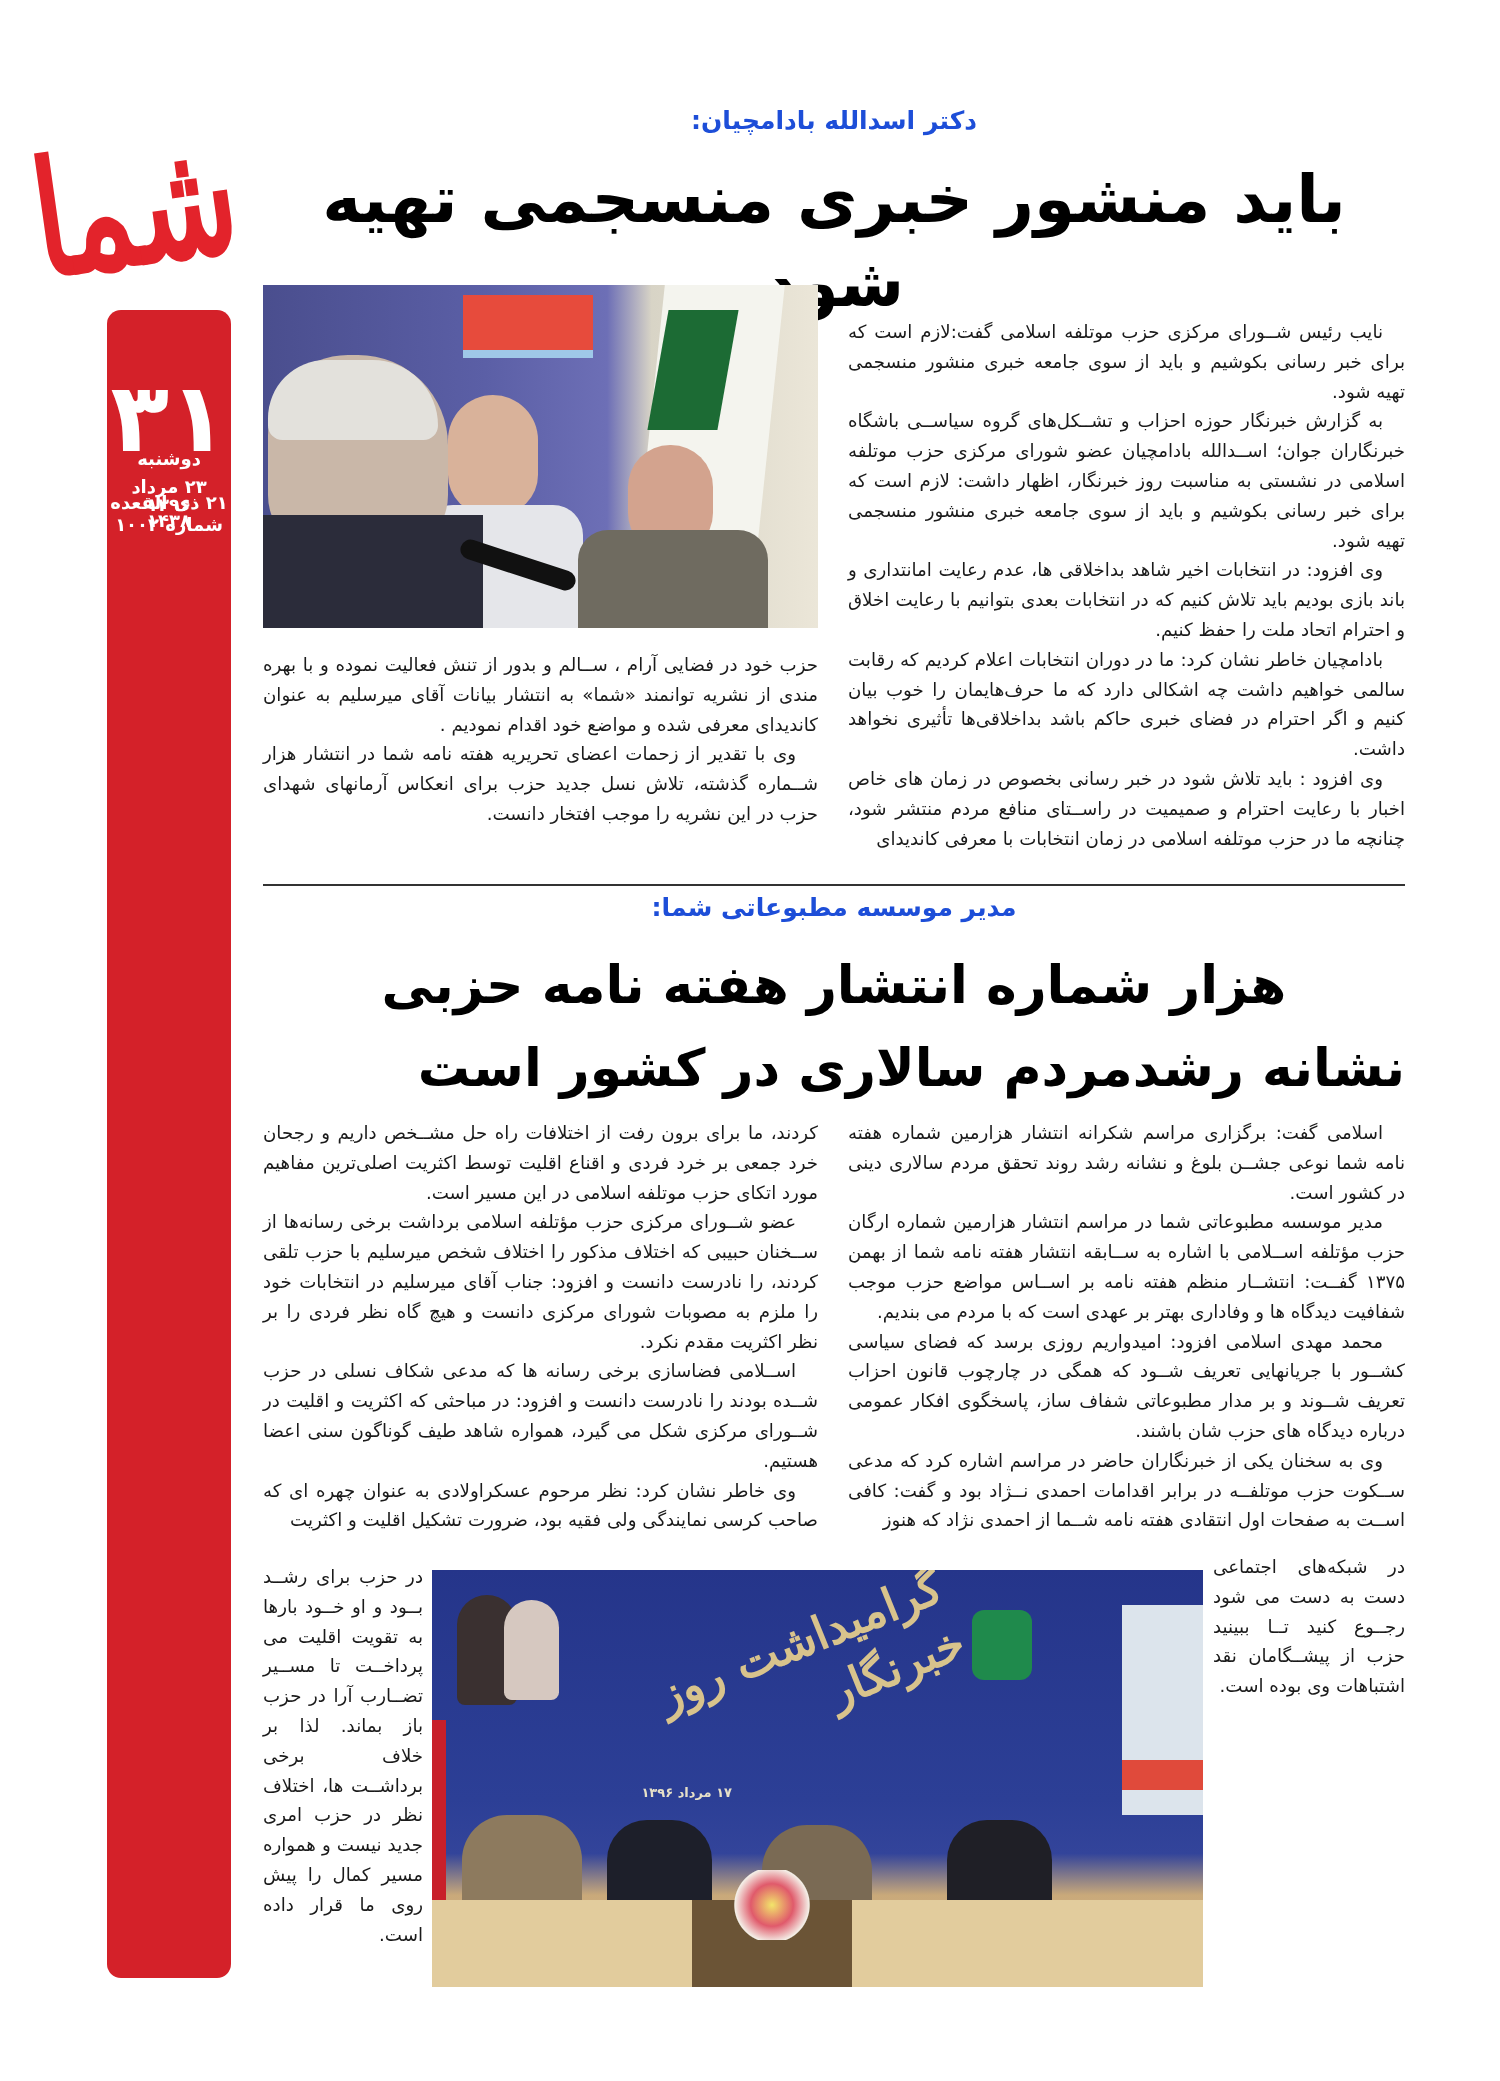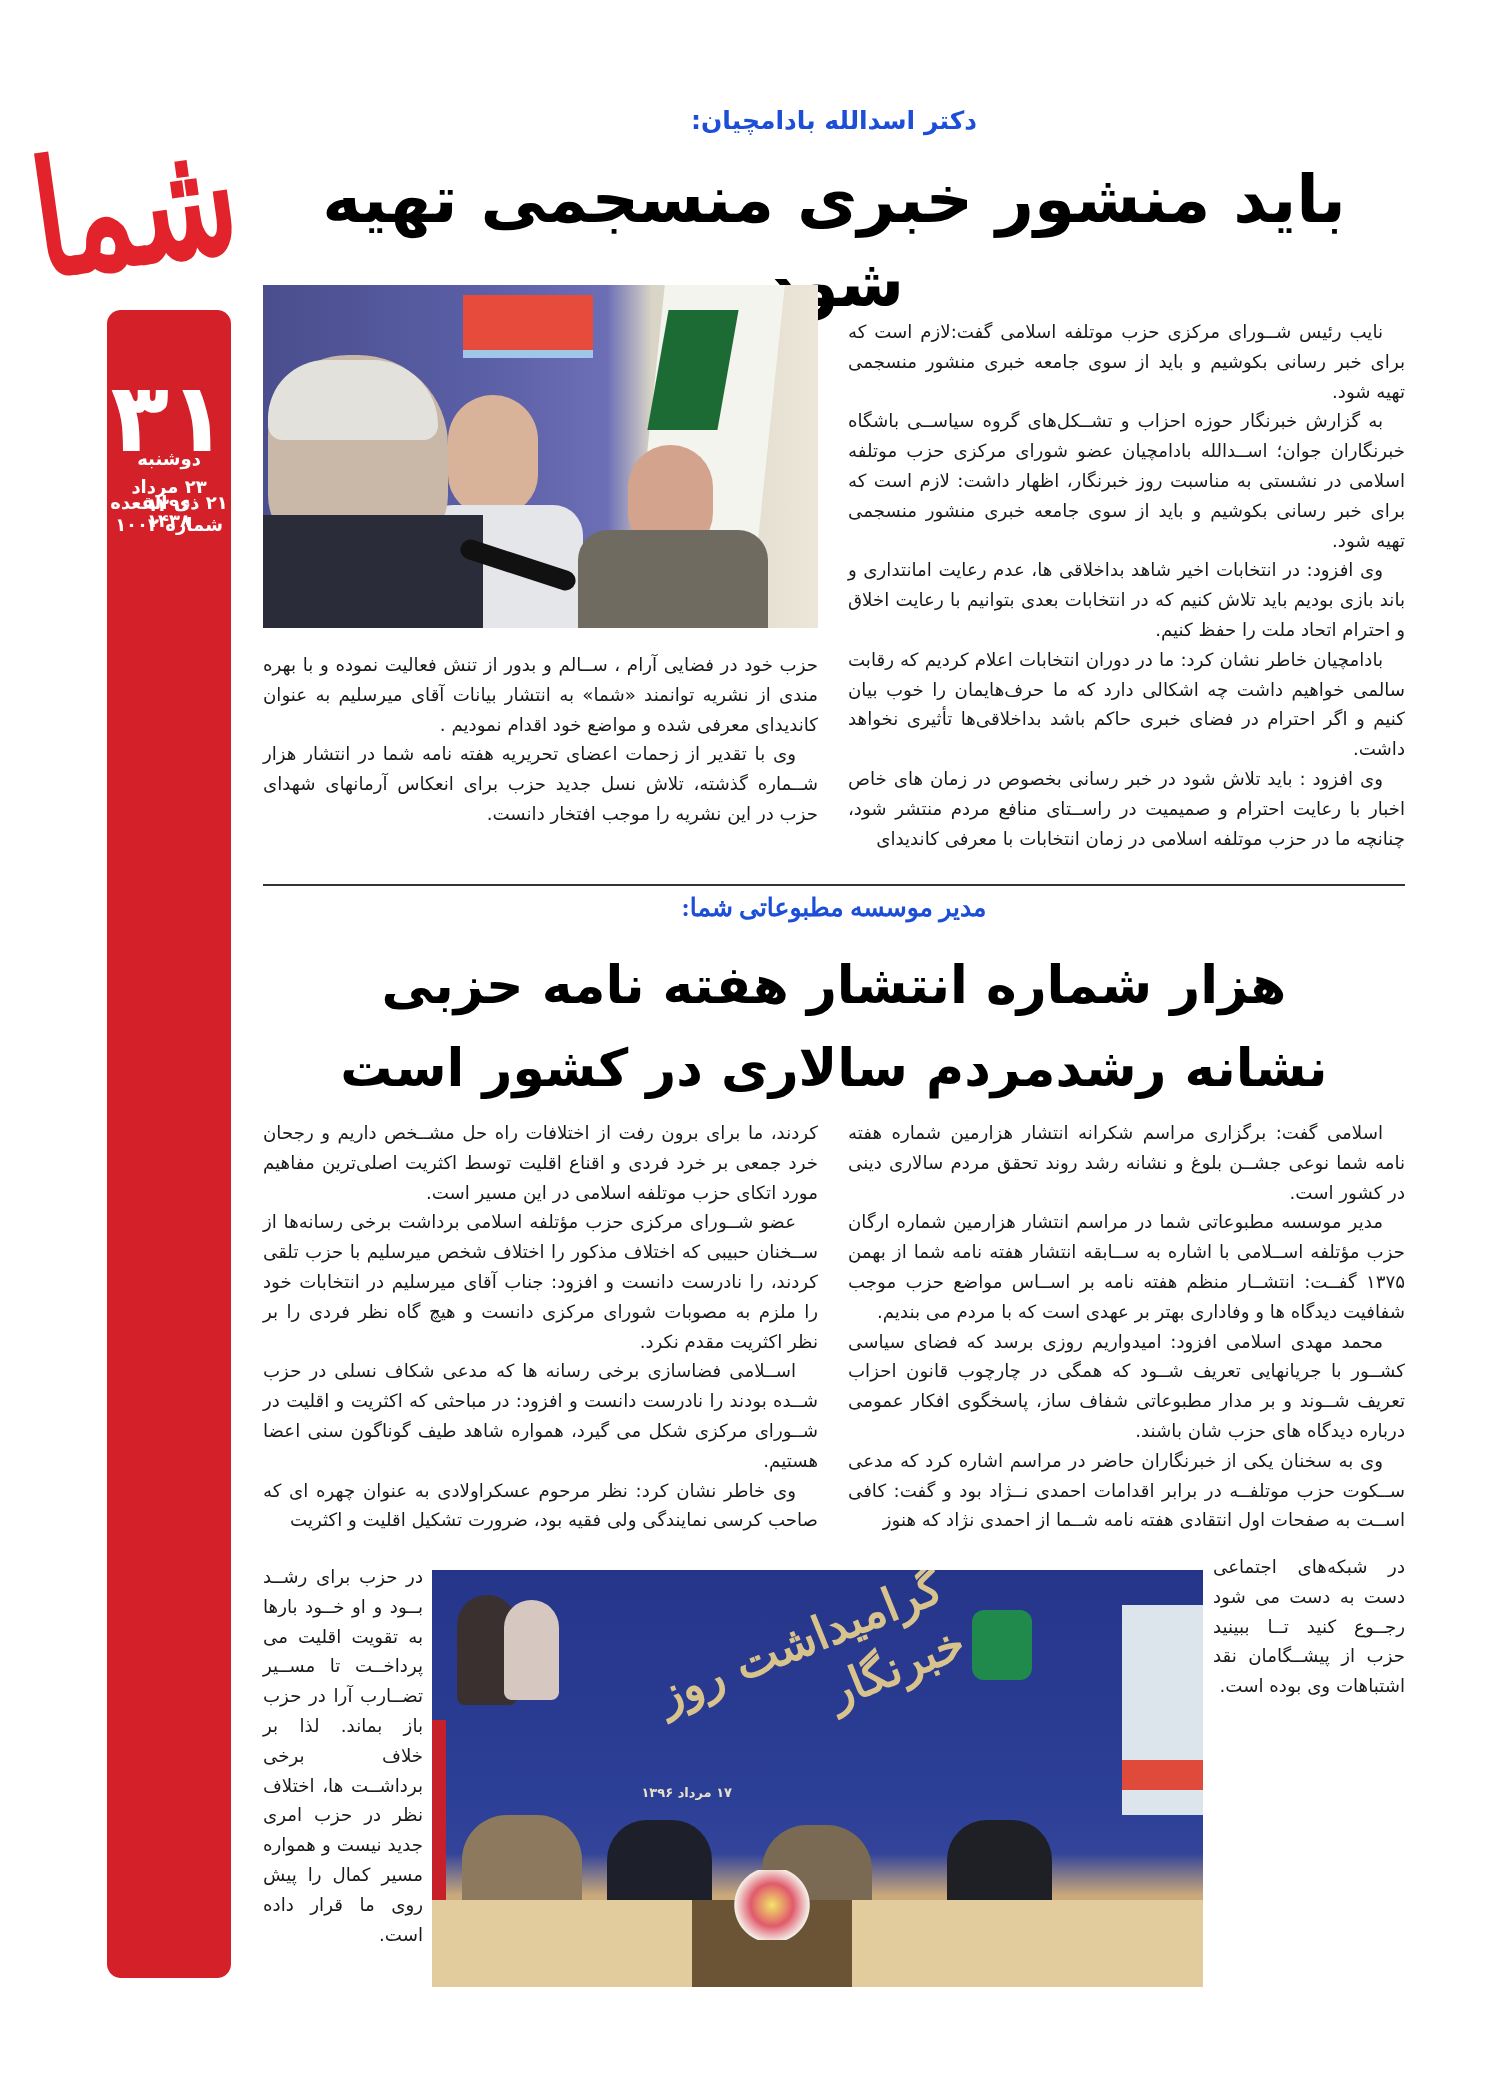--- a/index.html
+++ b/index.html
@@ -87,7 +87,7 @@
 
 <div class="abs divider"></div>
 
-<div class="abs subhead" style="left:263px; top:893px; width:1142px;font-family:Liberation Serif, serif;">مدیر موسسه مطبوعاتی شما:</div>
+<div class="abs subhead" style="left:263px; top:893px; width:1142px;">مدیر موسسه مطبوعاتی شما:</div>
 <div class="abs headline" style="left:263px; top:945px; width:1142px; font-size:52px; line-height:80px;">هزار شماره انتشار هفته نامه حزبی</div>
 <div class="abs headline" style="left:263px; top:1028px; width:1142px; font-size:52px; line-height:80px;">نشانه رشدمردم سالاری در کشور است</div>
 

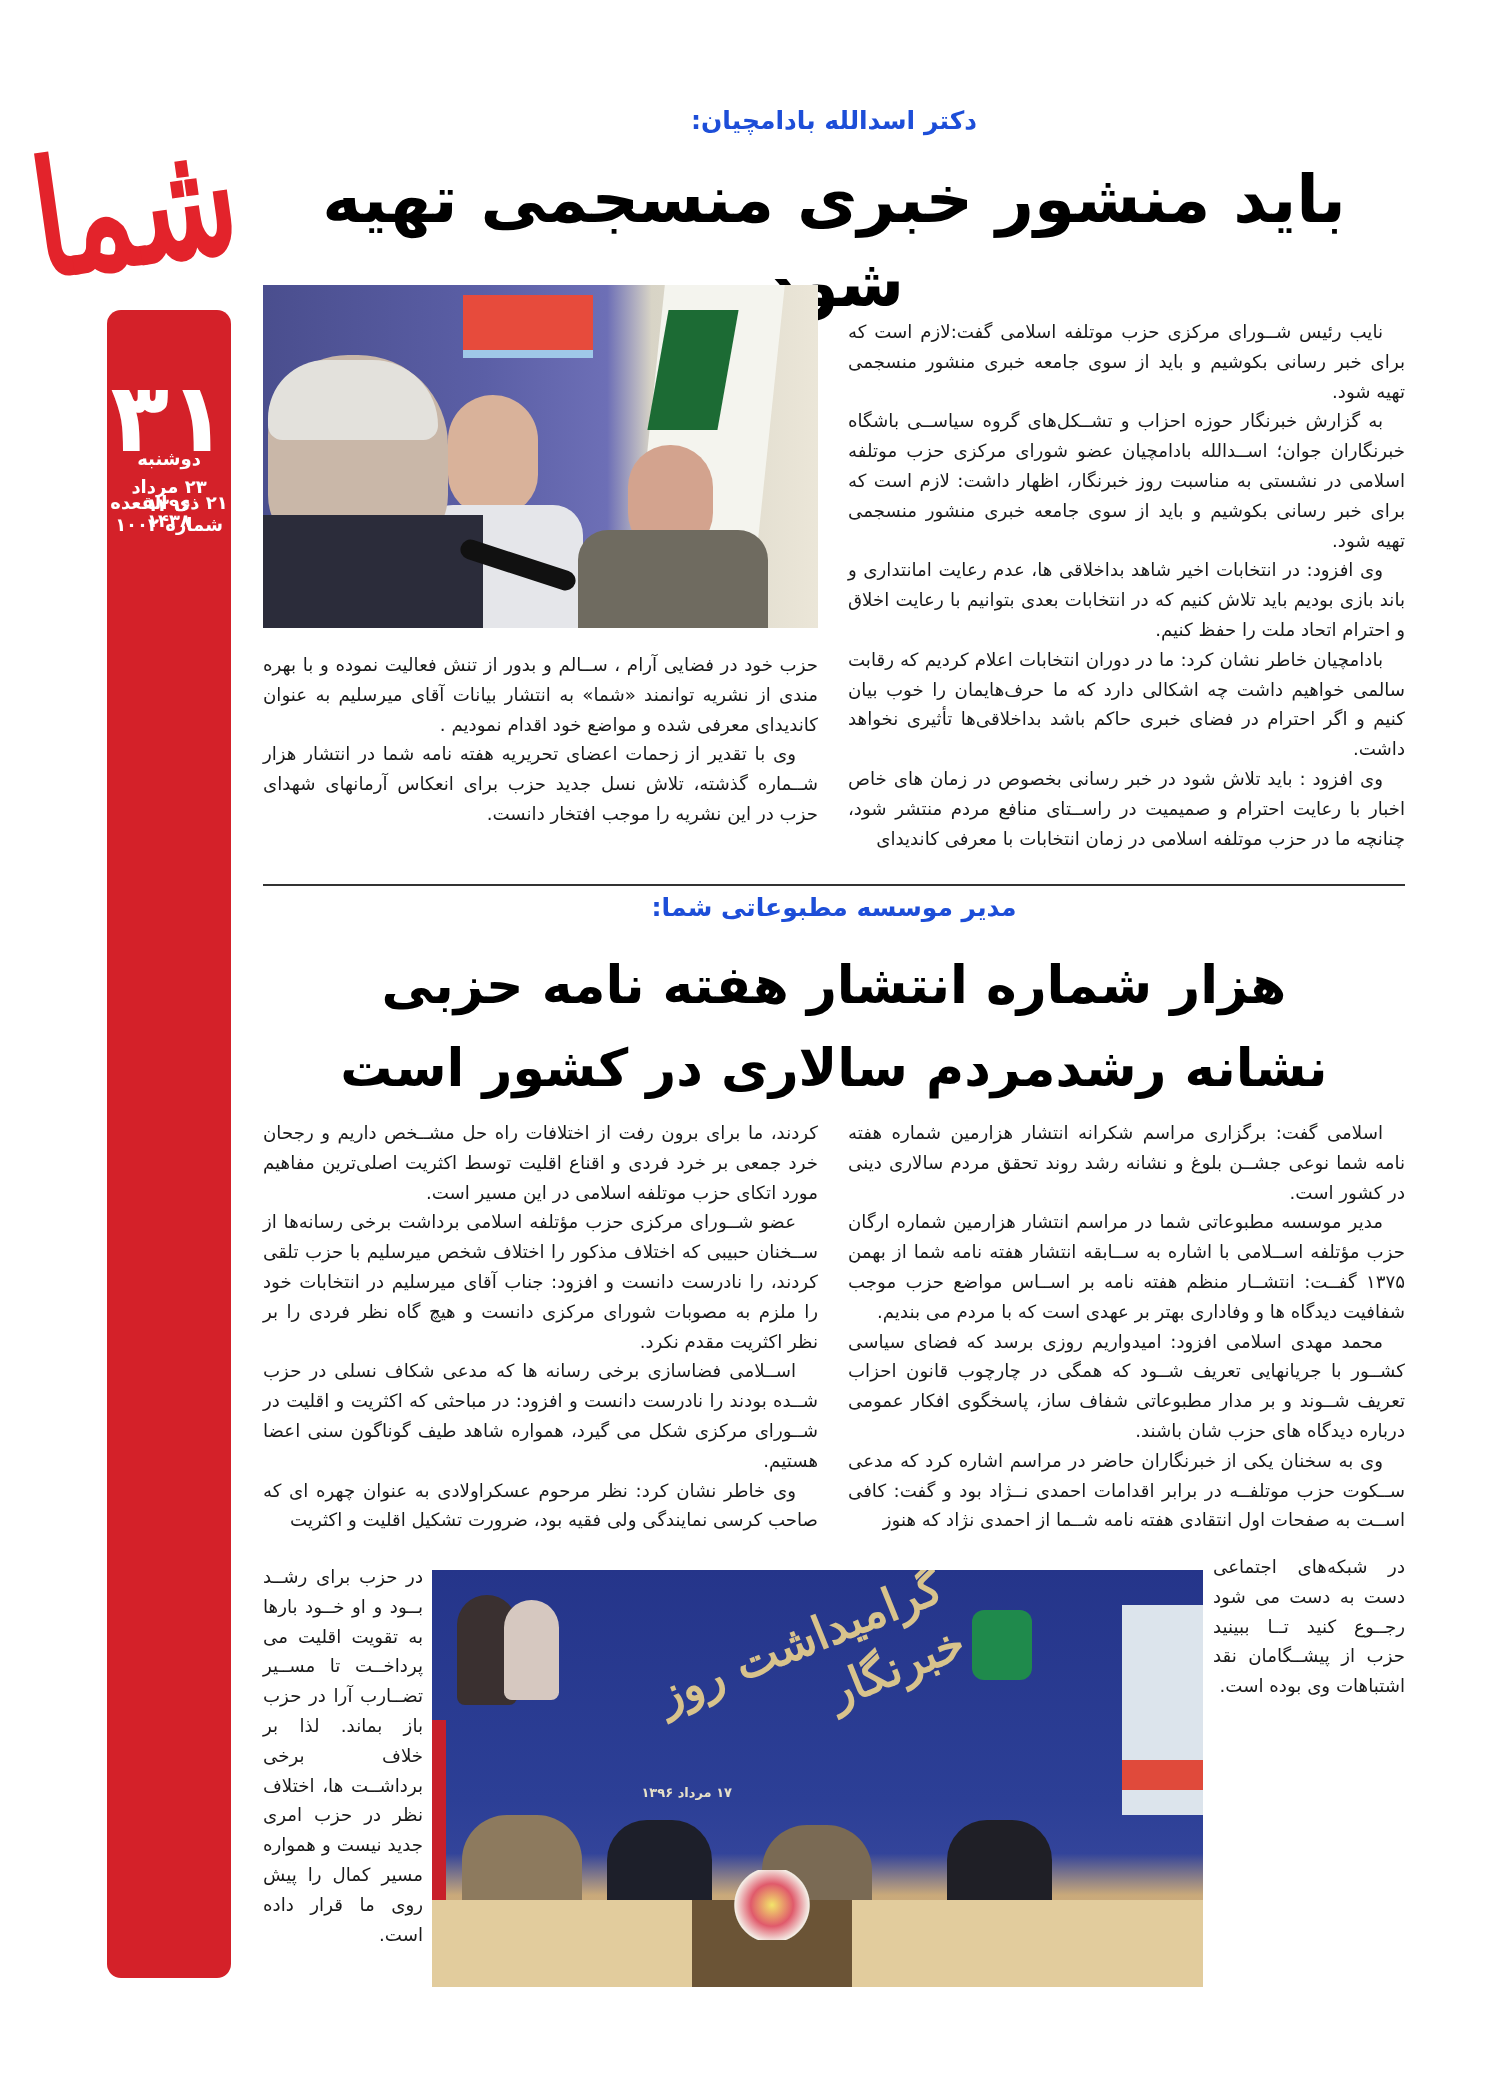--- a/index.html
+++ b/index.html
@@ -89,7 +89,7 @@
 
 <div class="abs subhead" style="left:263px; top:893px; width:1142px;">مدیر موسسه مطبوعاتی شما:</div>
 <div class="abs headline" style="left:263px; top:945px; width:1142px; font-size:52px; line-height:80px;">هزار شماره انتشار هفته نامه حزبی</div>
-<div class="abs headline" style="left:263px; top:1028px; width:1142px; font-size:52px; line-height:80px;">نشانه رشدمردم سالاری در کشور است</div>
+<div class="abs headline" style="left:263px; top:1028px; width:1142px; font-size:52px; line-height:80px;text-align:right;">نشانه رشدمردم سالاری در کشور است</div>
 
 <div class="abs body" style="left:848px; top:1118px; width:557px;">
   <p class="indent">اسلامی گفت: برگزاری مراسم شکرانه انتشار هزارمین شماره هفته نامه شما نوعی جشــن بلوغ و نشانه رشد روند تحقق مردم سالاری دینی در کشور است.</p>

